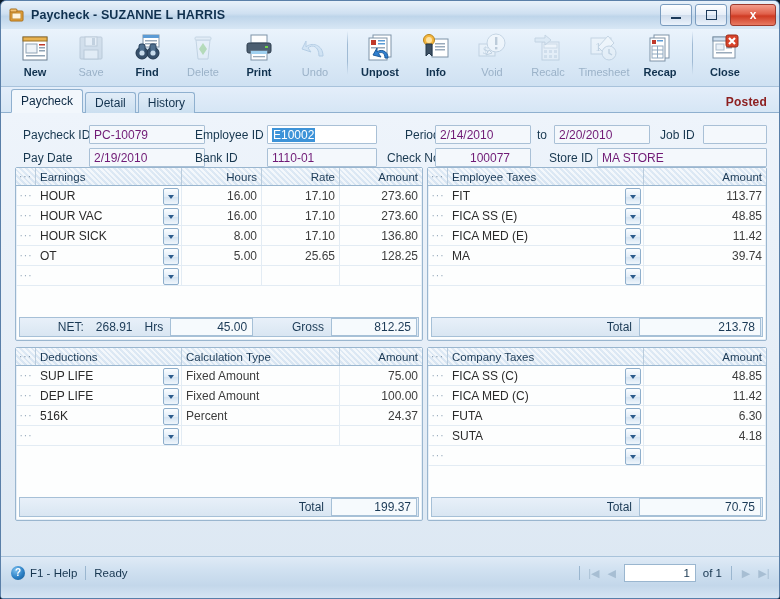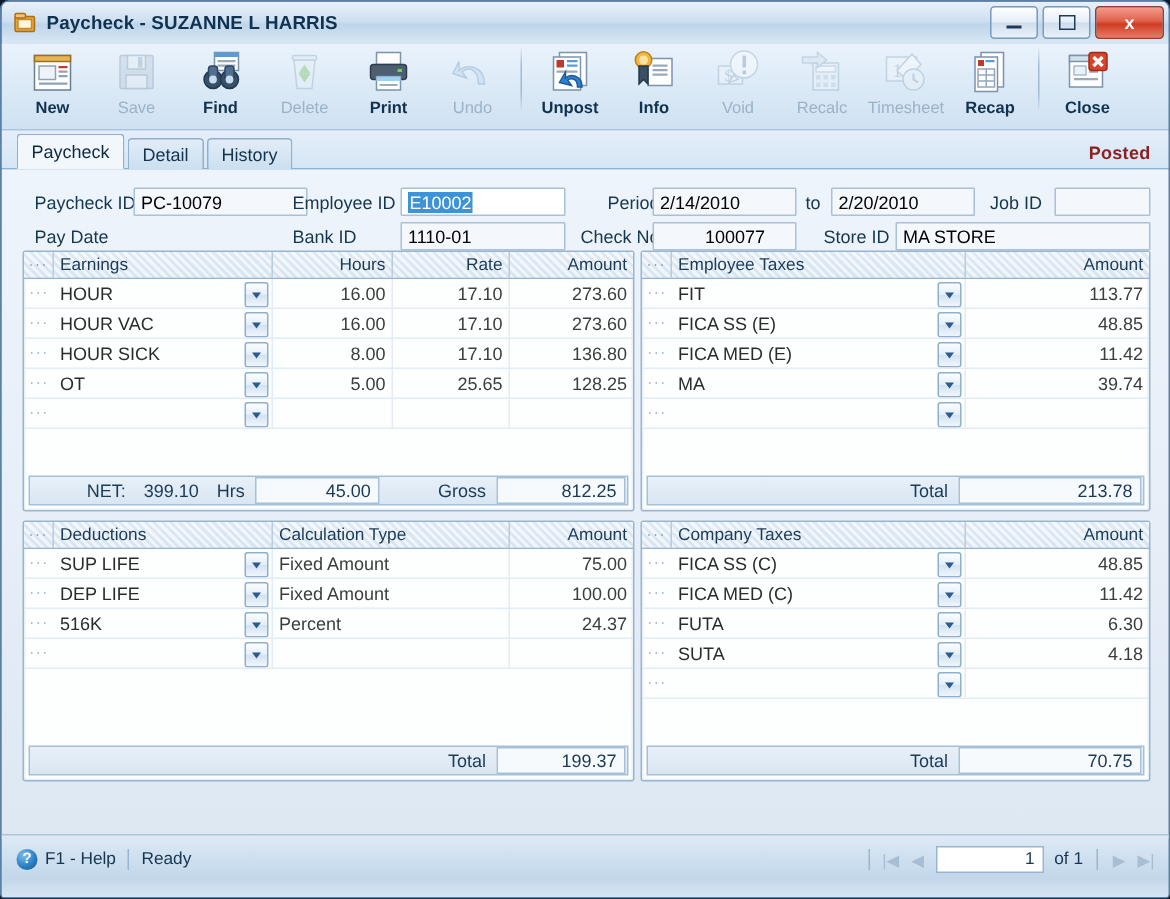--- a/index.html
+++ b/index.html
@@ -113,7 +113,7 @@
   .fi {
     position:absolute; height:19px; box-sizing:border-box;
     border:1px solid #a9c0d6; background:#f4f8fc;
-    font-size:12px; color:#000000; padding:1px 4px; line-height:16px;
+    font-size:12px; color:#701a75; padding:1px 4px; line-height:16px;
     border-radius:1px; overflow:hidden; white-space:nowrap;
   }
   .fi.sel { color:#000; background:#fff; }

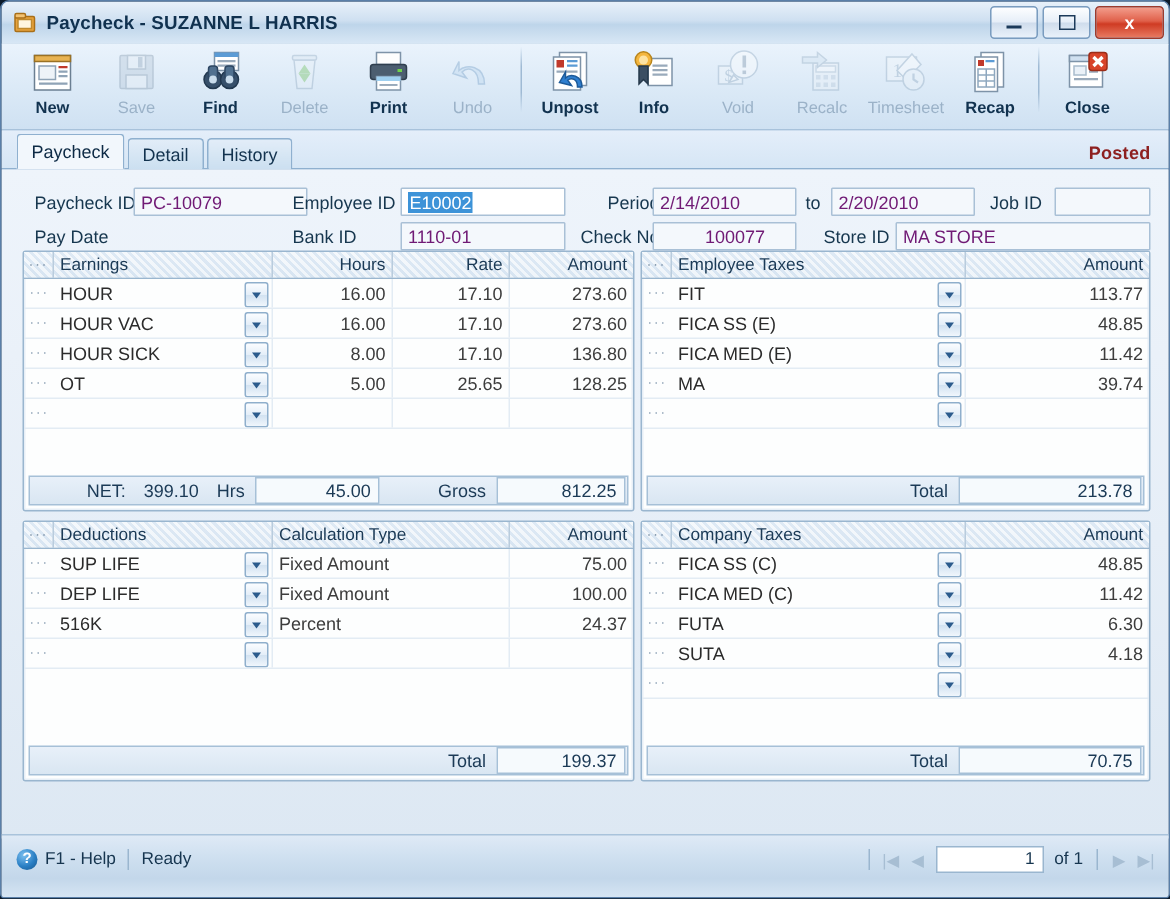--- a/index.html
+++ b/index.html
@@ -478,6 +478,9 @@
       </div>
 
       <span class="fl" style="left:22px; top:38px;">Pay Date</span>
+      <div class="fi" style="left:88px; top:35px; width:116px;">
+        <span>2/19/2010</span>
+      </div>
 
       <span class="fl" style="left:194px; top:38px;">Bank ID</span>
       <div class="fi" style="left:266px; top:35px; width:110px;">

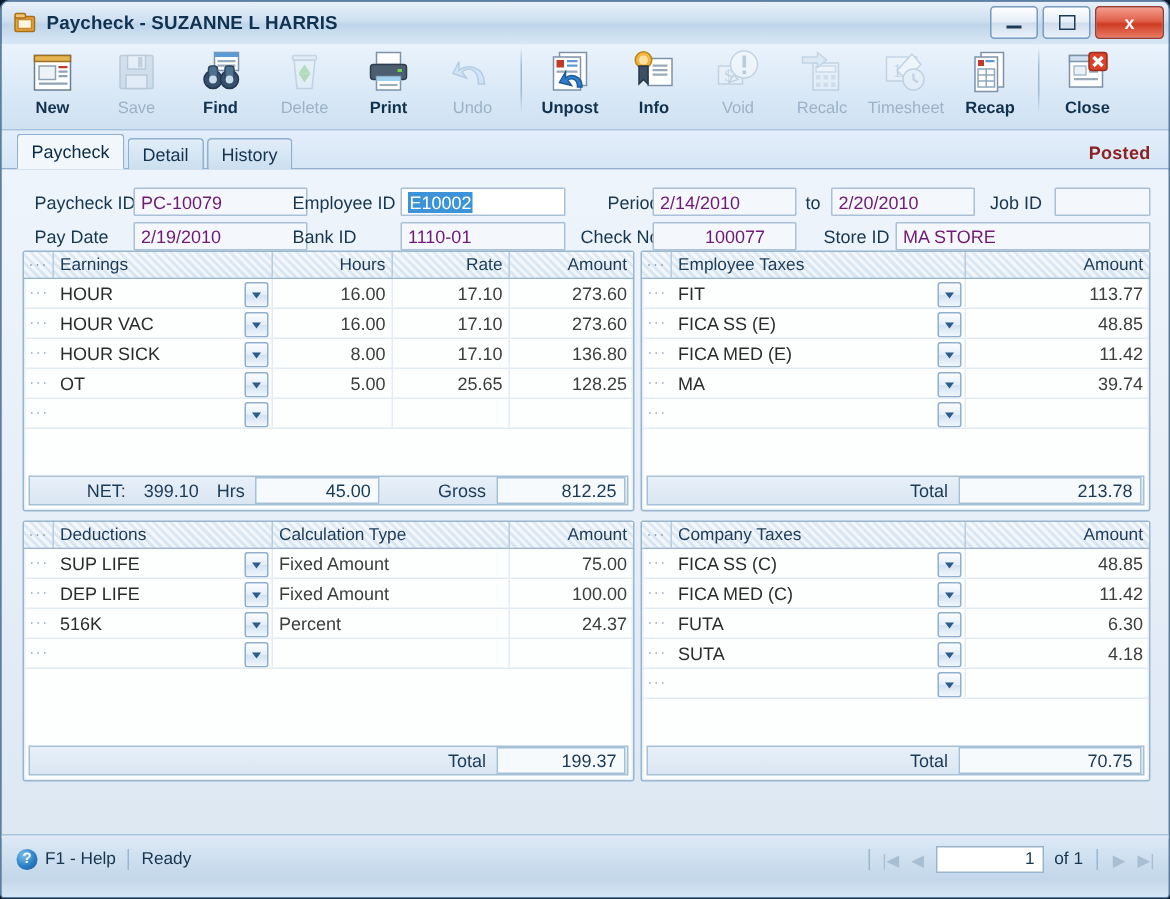--- a/index.html
+++ b/index.html
@@ -565,7 +565,7 @@
       <div class="gfoot">
         <span class="fspacer"></span>
         <span class="flabel">NET:</span>
-        <span class="flabel">399.10</span>
+        <span class="flabel">268.91</span>
         <span class="flabel">Hrs</span>
         <span class="fvalue" style="width:83px;">45.00</span>
         <span class="fspacer"></span>

